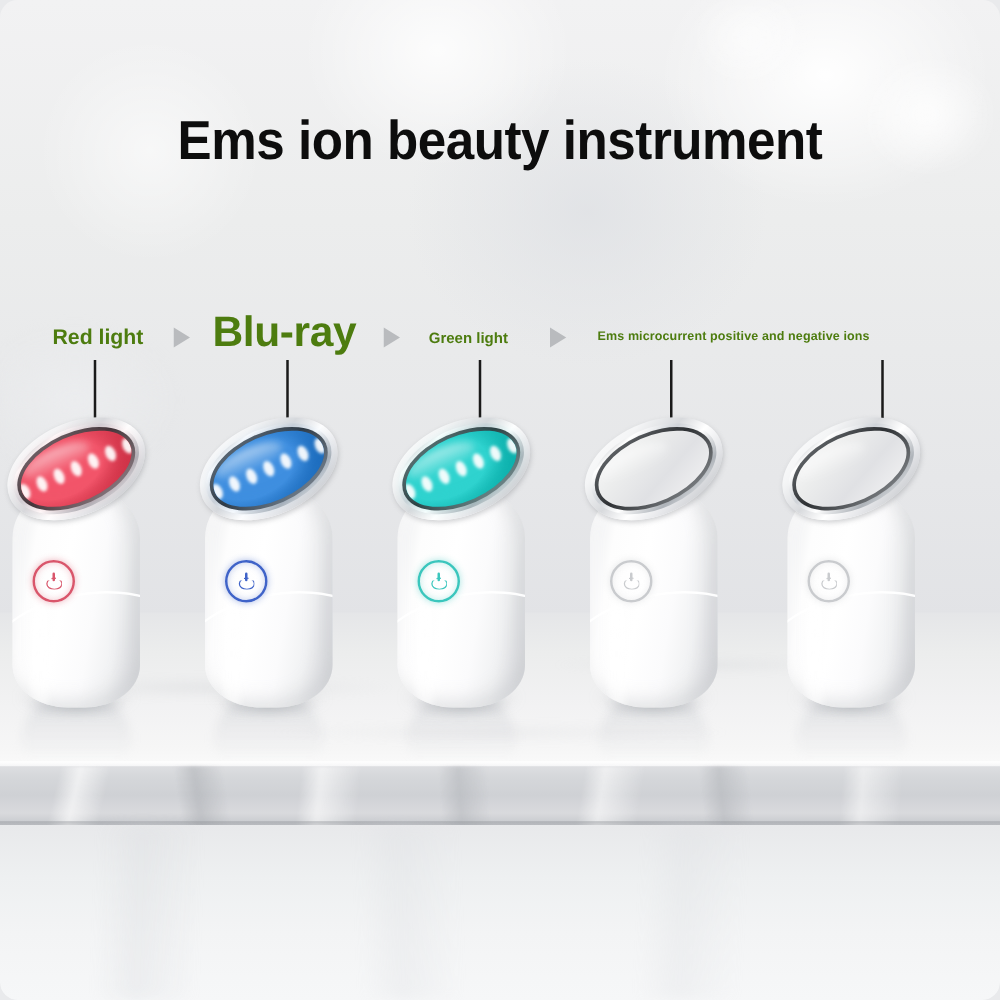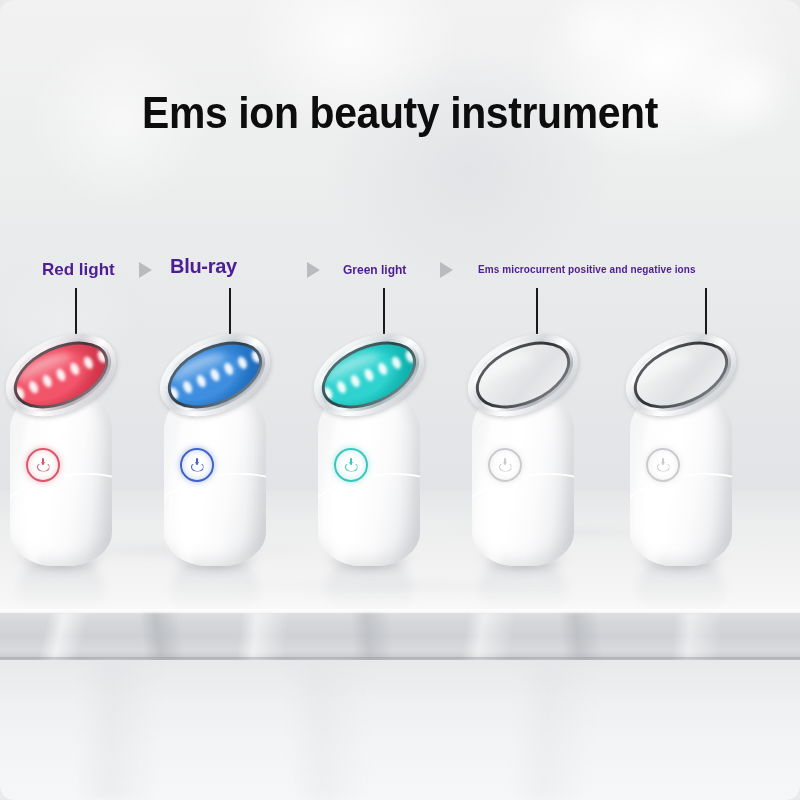--- a/index.html
+++ b/index.html
@@ -69,7 +69,7 @@
 
   
   .labels{position:absolute;left:0;top:258px;width:800px;height:24px;}
-  .label{position:absolute;top:0;white-space:nowrap;color:#4c1d95;font-weight:bold;
+  .label{position:absolute;top:0;white-space:nowrap;color:#4d7c0f;font-weight:bold;
       line-height:24px;}
   .label.l1{left:42px;font-size:17px;}
   .label.l2{left:170px;font-size:20px;letter-spacing:-.3px;top:-4px;}

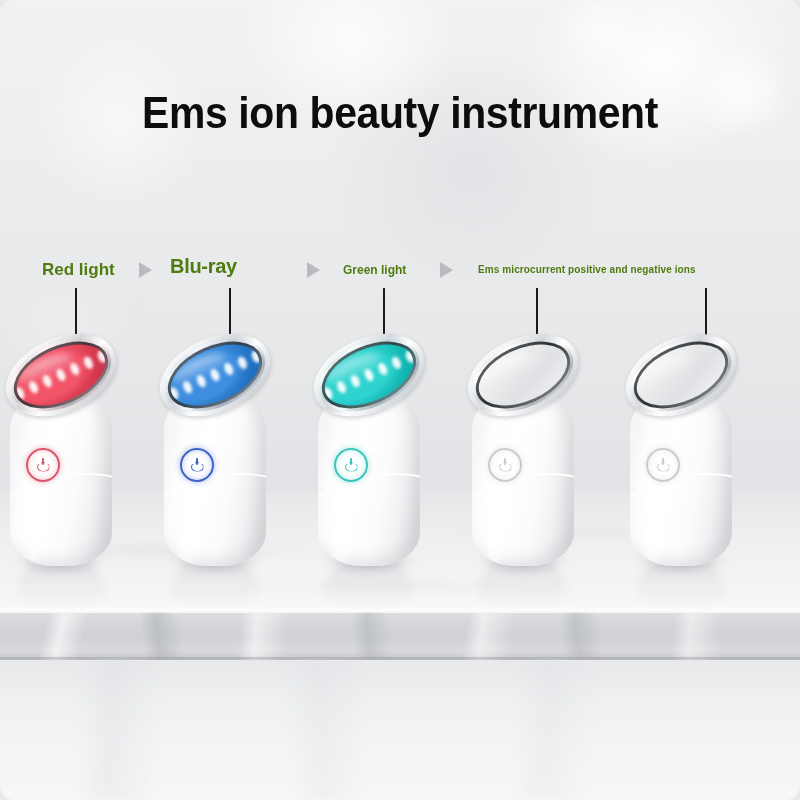--- a/index.html
+++ b/index.html
@@ -72,7 +72,7 @@
   .label{position:absolute;top:0;white-space:nowrap;color:#4d7c0f;font-weight:bold;
       line-height:24px;}
   .label.l1{left:42px;font-size:17px;}
-  .label.l2{left:170px;font-size:20px;letter-spacing:-.3px;top:-4px;}
+  .label.l2{left:170px;font-size:34px;letter-spacing:-.3px;top:-4px;}
   .label.l3{left:343px;font-size:12px;}
   .label.l4{left:478px;font-size:10px;letter-spacing:.1px;}
   .arrow{position:absolute;top:4px;width:0;height:0;

